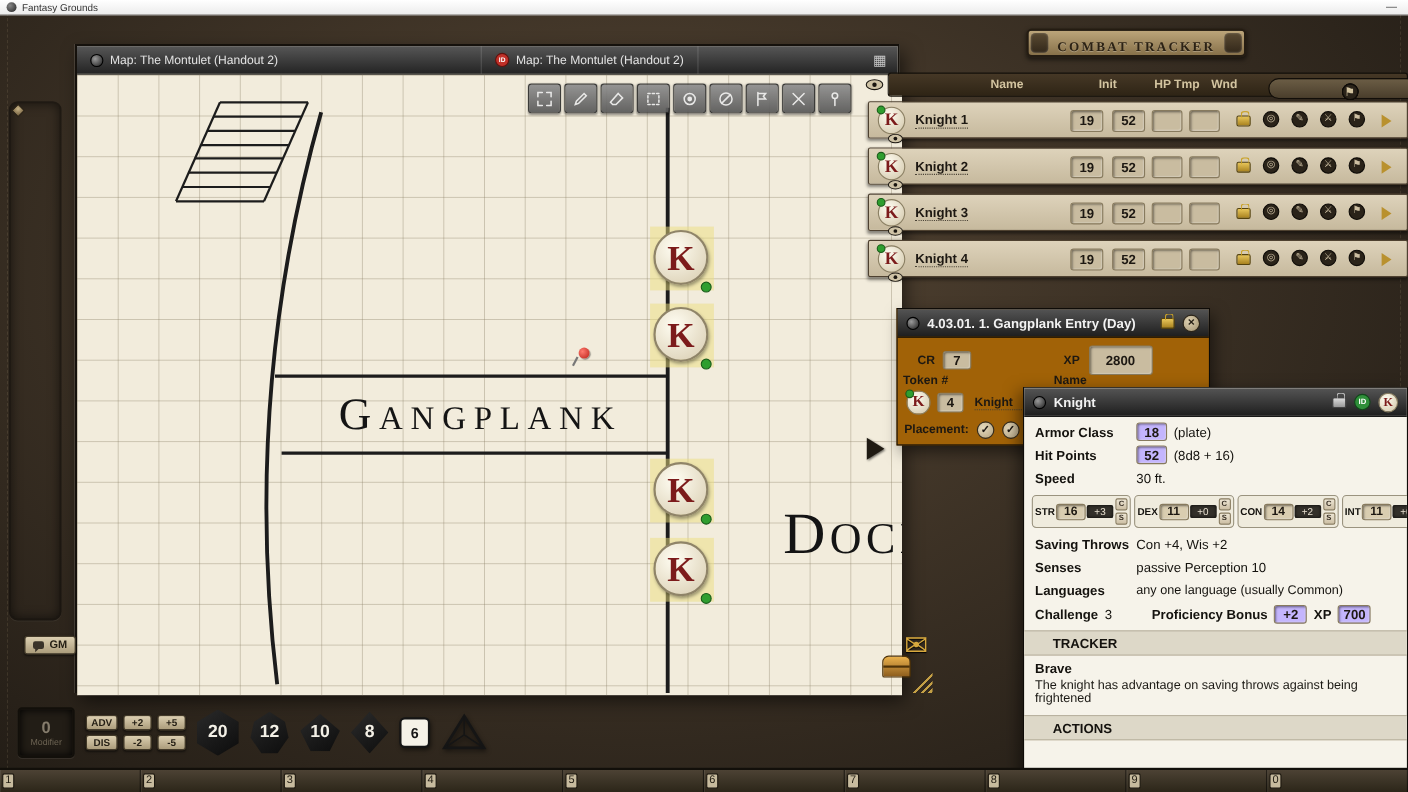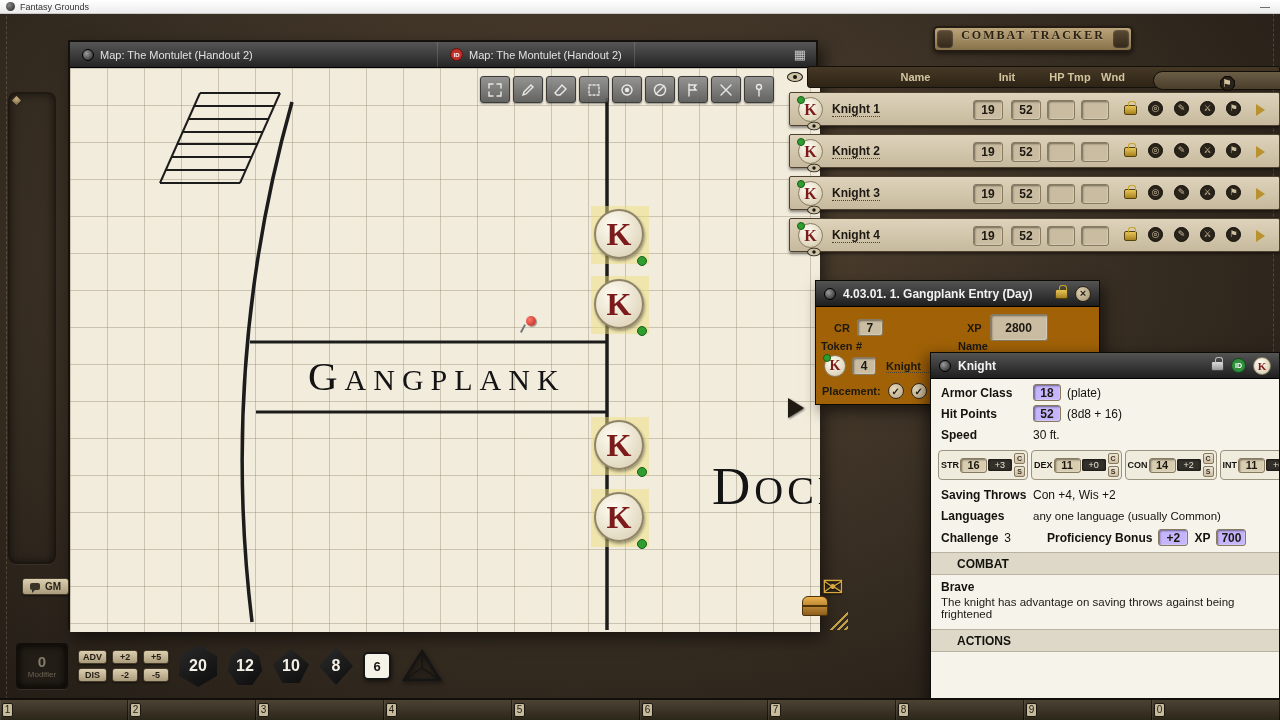--- a/index.html
+++ b/index.html
@@ -74,7 +74,7 @@
   
   .tracker { position:absolute; left:783px; top:26px; width:497px; height:232px; z-index:20; }
   .ct-banner { position:absolute; left:150px; top:0; width:200px; height:26px; border:2px solid #241c12; border-radius:5px;
-    background:linear-gradient(#bca57a,#87714a); display:flex; align-items:flex-start; justify-content:center;
+    background:linear-gradient(#bca57a,#87714a); display:flex; align-items:flex-end; justify-content:center;
     box-shadow:0 2px 4px rgba(0,0,0,.5); cursor:move; }
   .ct-banner::before,.ct-banner::after { content:""; position:absolute; top:2px; bottom:2px; width:16px;
     background:linear-gradient(#5a4a32,#33281a); border-radius:4px;

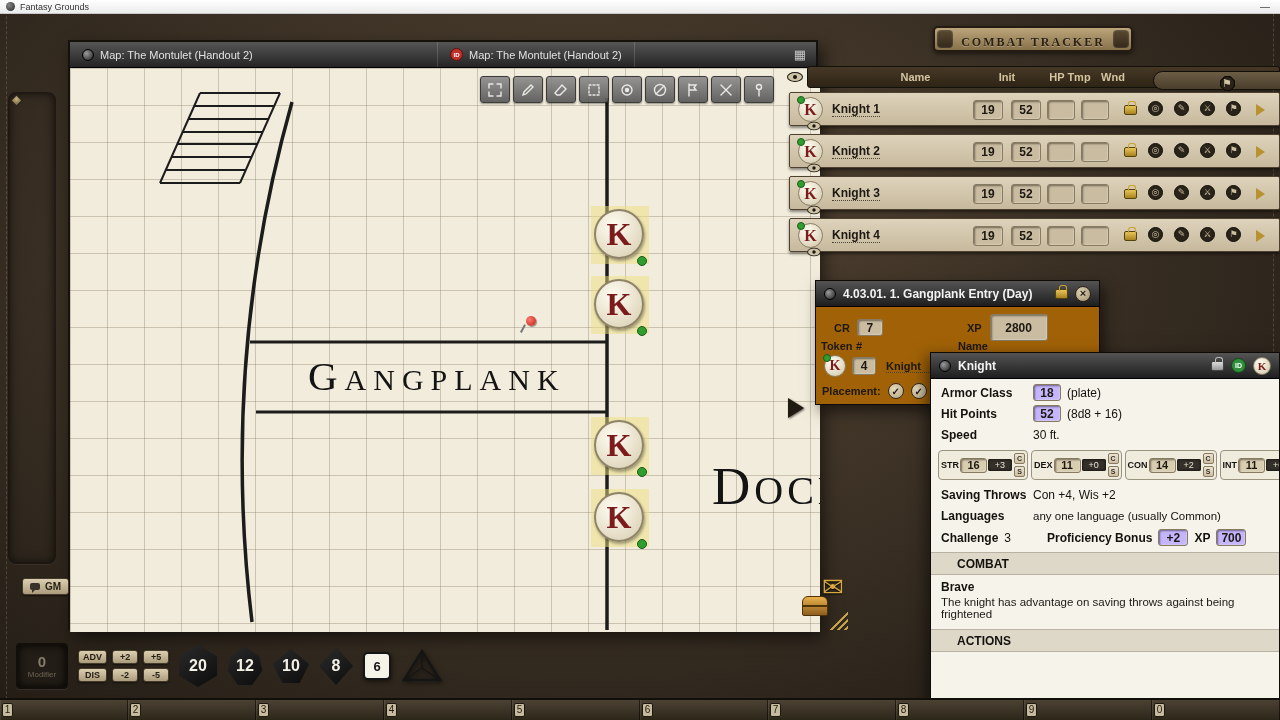--- a/index.html
+++ b/index.html
@@ -604,6 +604,10 @@
     <span>Con +4, Wis +2</span>
   </div>
   <div class="sb-row">
+    <span class="sb-label">Senses</span>
+    <span>passive Perception 10</span>
+  </div>
+  <div class="sb-row">
     <span class="sb-label">Languages</span>
     <span style="font-size:11.5px;">any one language (usually Common)</span>
   </div>

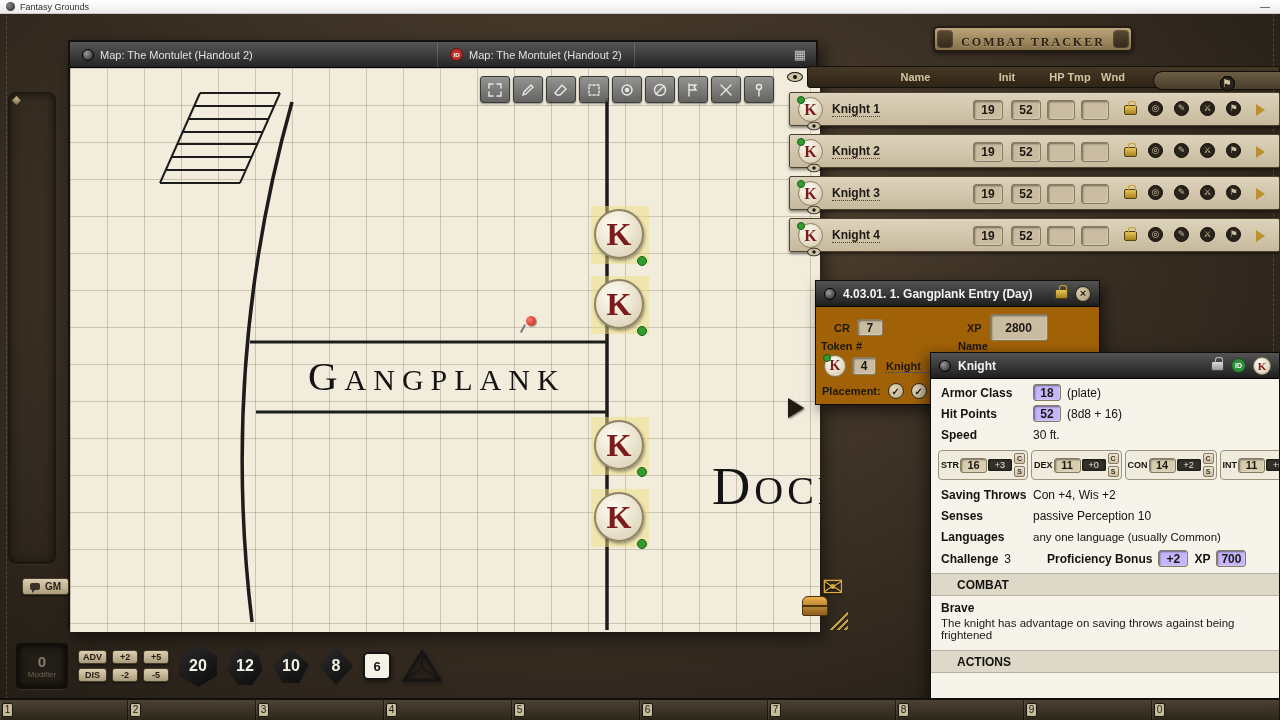--- a/index.html
+++ b/index.html
@@ -620,7 +620,7 @@
     <span class="sunk sb-box sb-xpbox">700</span>
   </div>
 
-  <div class="sb-section">COMBAT</div>
+  <div class="sb-section">TRACKER</div>
   <div class="sb-traitname">Brave</div>
   <div class="sb-traittext">The knight has advantage on saving throws against being frightened</div>
   <div class="sb-section">ACTIONS</div>

